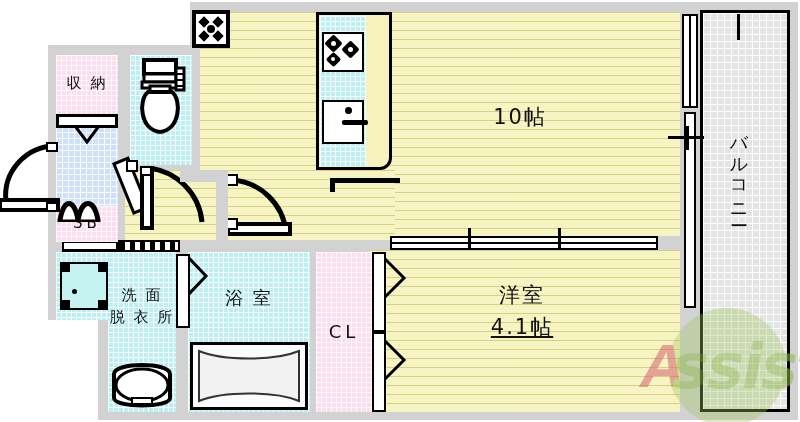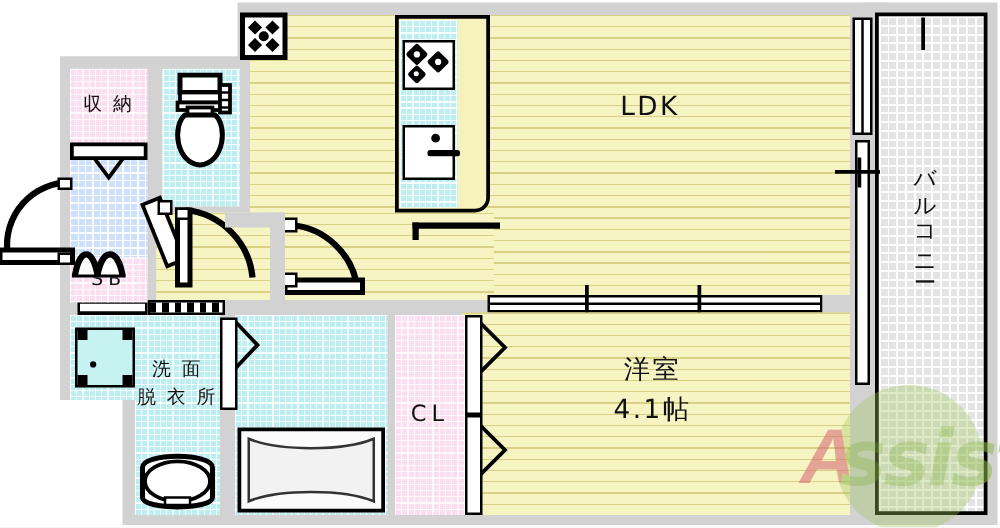--- a/index.html
+++ b/index.html
@@ -100,7 +100,6 @@
   <div class="abs floor-wood" style="left:200px;top:12px;width:480px;height:228px;"></div>
   <div class="abs floor-wood" style="left:125px;top:170px;width:270px;height:70px;"></div>
 
-  <div class="lbl lbl-lg" style="left:460px;top:72px;width:120px;">LDK</div>
 
   <div class="abs blk" style="left:192px;top:10px;width:38px;height:38px;">
     <div class="abs wht" style="left:4px;top:4px;width:30px;height:30px;"></div>

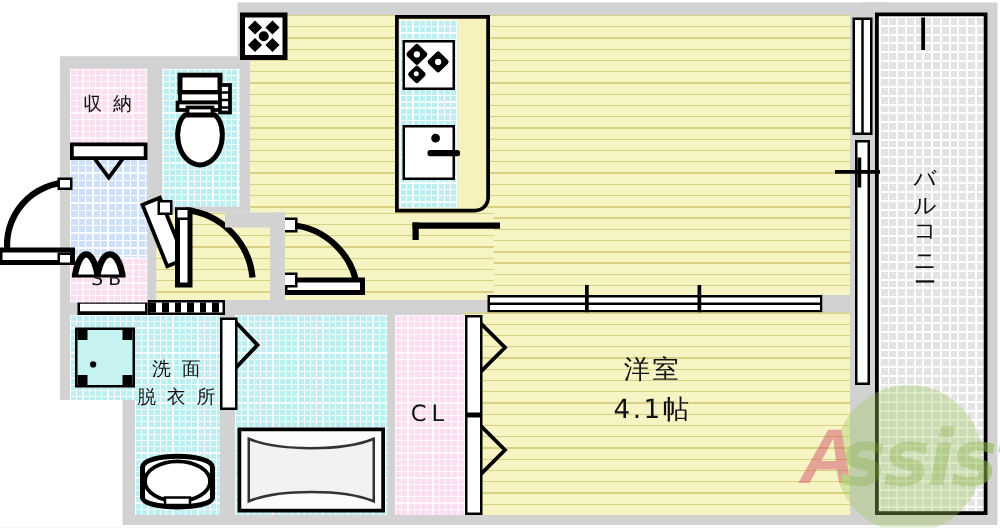--- a/index.html
+++ b/index.html
@@ -100,6 +100,7 @@
   <div class="abs floor-wood" style="left:200px;top:12px;width:480px;height:228px;"></div>
   <div class="abs floor-wood" style="left:125px;top:170px;width:270px;height:70px;"></div>
 
+  <div class="lbl lbl-lg" style="left:460px;top:104px;width:120px;">10帖</div>
 
   <div class="abs blk" style="left:192px;top:10px;width:38px;height:38px;">
     <div class="abs wht" style="left:4px;top:4px;width:30px;height:30px;"></div>

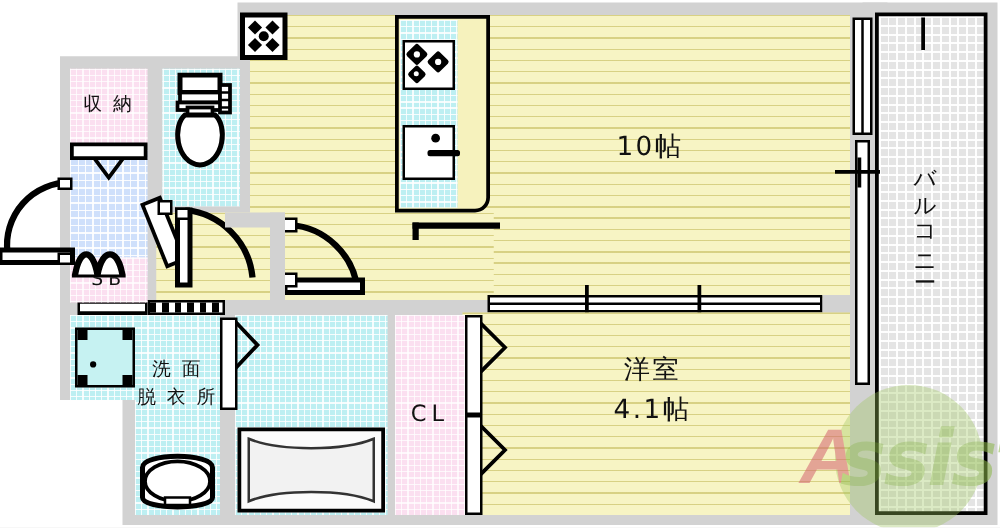--- a/index.html
+++ b/index.html
@@ -169,6 +169,7 @@
   </svg>
 
   <div class="abs floor-cyan" style="left:188px;top:252px;width:122px;height:160px;"></div>
+  <div class="lbl lbl-md" style="left:188px;top:286px;width:122px;">浴 室</div>
   <div class="abs outline" style="left:190px;top:342px;width:118px;height:68px;border-width:3px;background:#fbfbfb;">
     <svg class="abs" style="left:0;top:0;width:112px;height:62px;" viewBox="0 0 112 62" preserveAspectRatio="none">
       <path d="M6,6 C30,16 82,16 106,6 L106,56 C82,46 30,46 6,56 Z" fill="#f2f2f2" stroke="#333" stroke-width="2"></path>

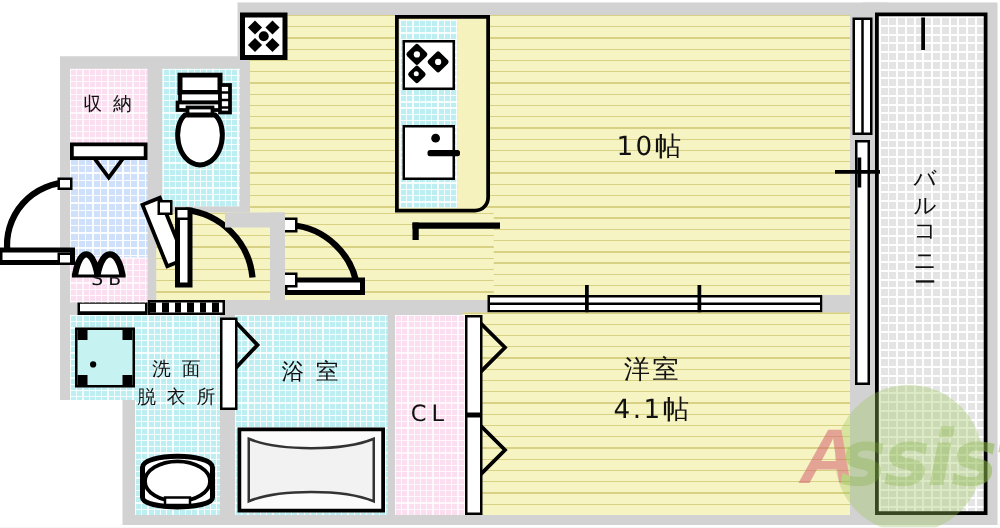--- a/index.html
+++ b/index.html
@@ -152,7 +152,7 @@
 
   <div class="abs floor-wood" style="left:370px;top:250px;width:310px;height:162px;"></div>
   <div class="lbl lbl-lg" style="left:452px;top:282px;width:140px;">洋室</div>
-  <div class="lbl lbl-lg" style="left:452px;top:314px;width:140px;">4.1帖</div>
+  <div class="lbl lbl-lg" style="left:452px;top:314px;width:140px;text-decoration:underline;">4.1帖</div>
 
   <div class="abs floor-pink" style="left:316px;top:252px;width:56px;height:160px;"></div>
   <div class="lbl lbl-md" style="left:316px;top:320px;width:56px;letter-spacing:4px;">CL</div>

